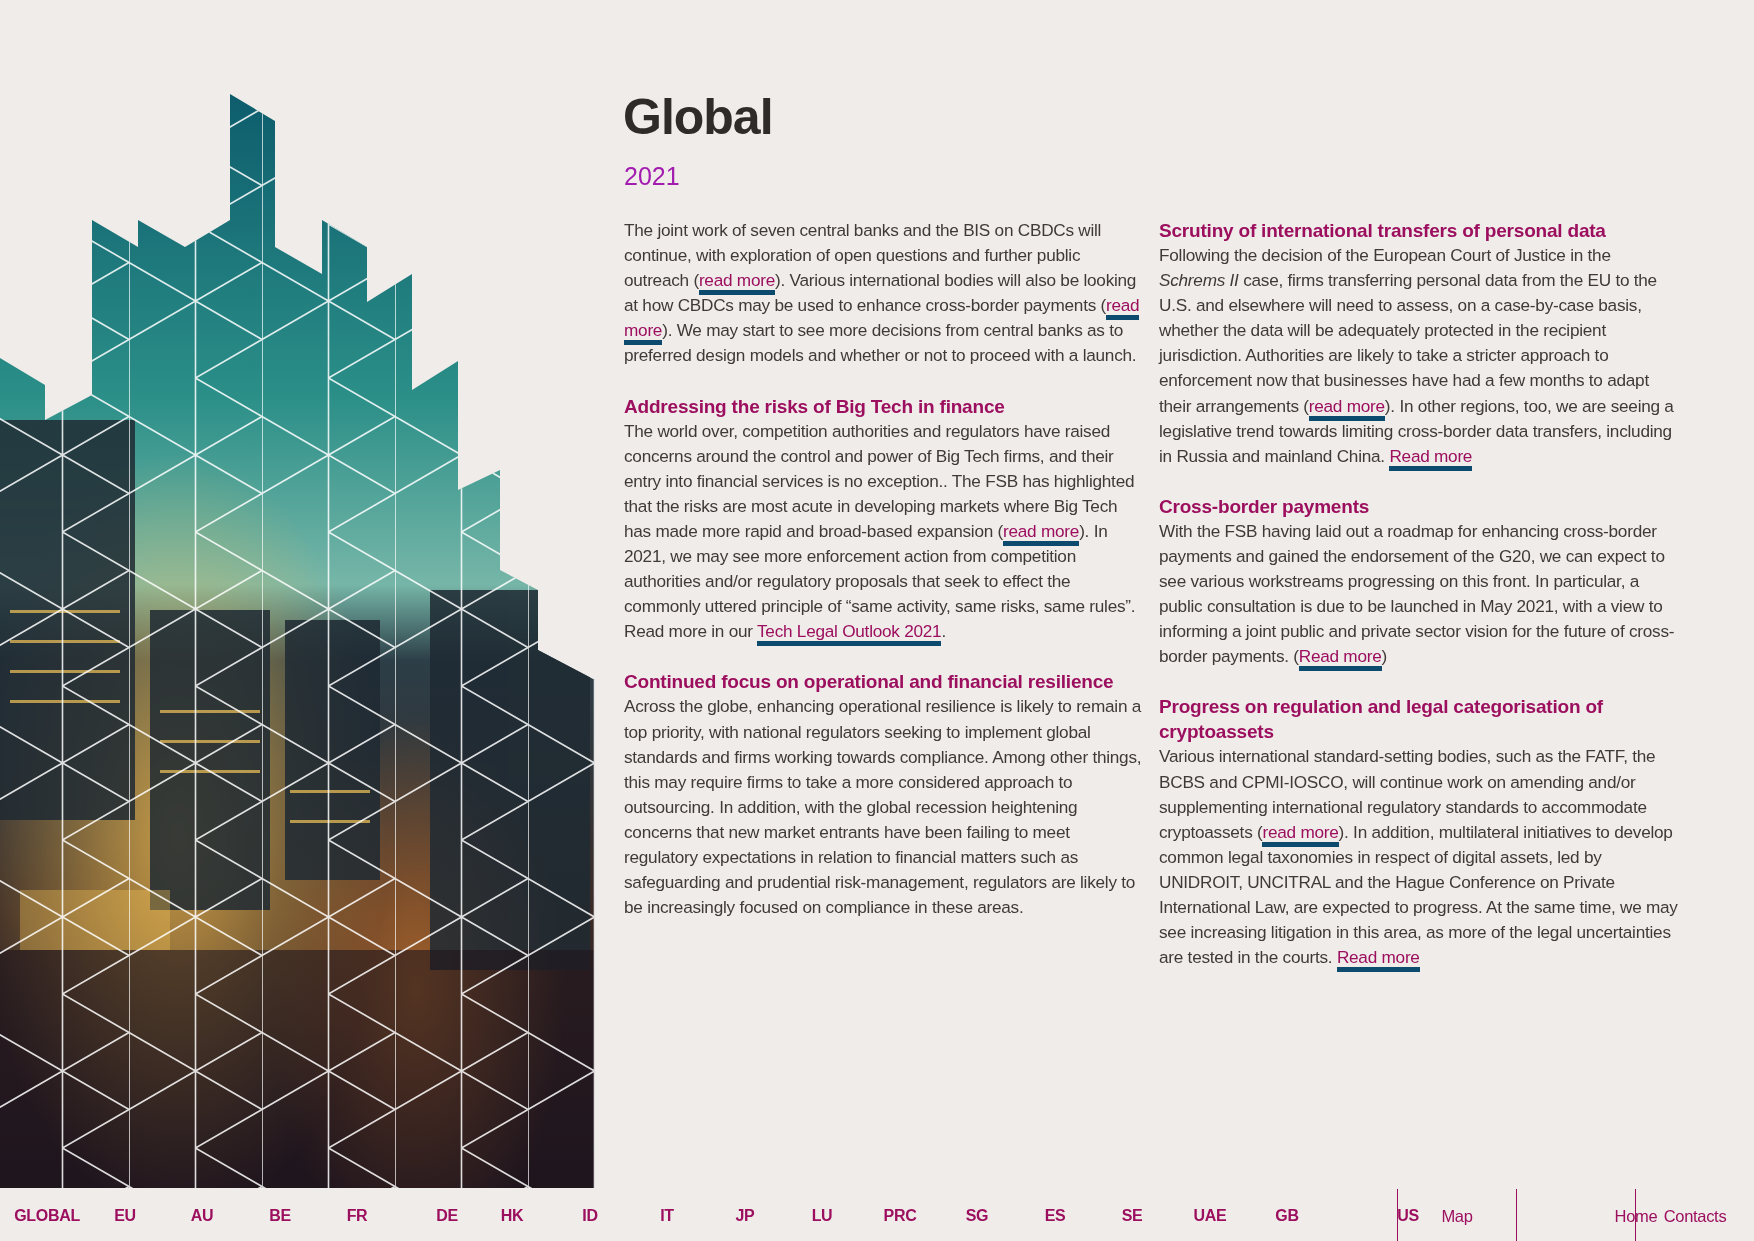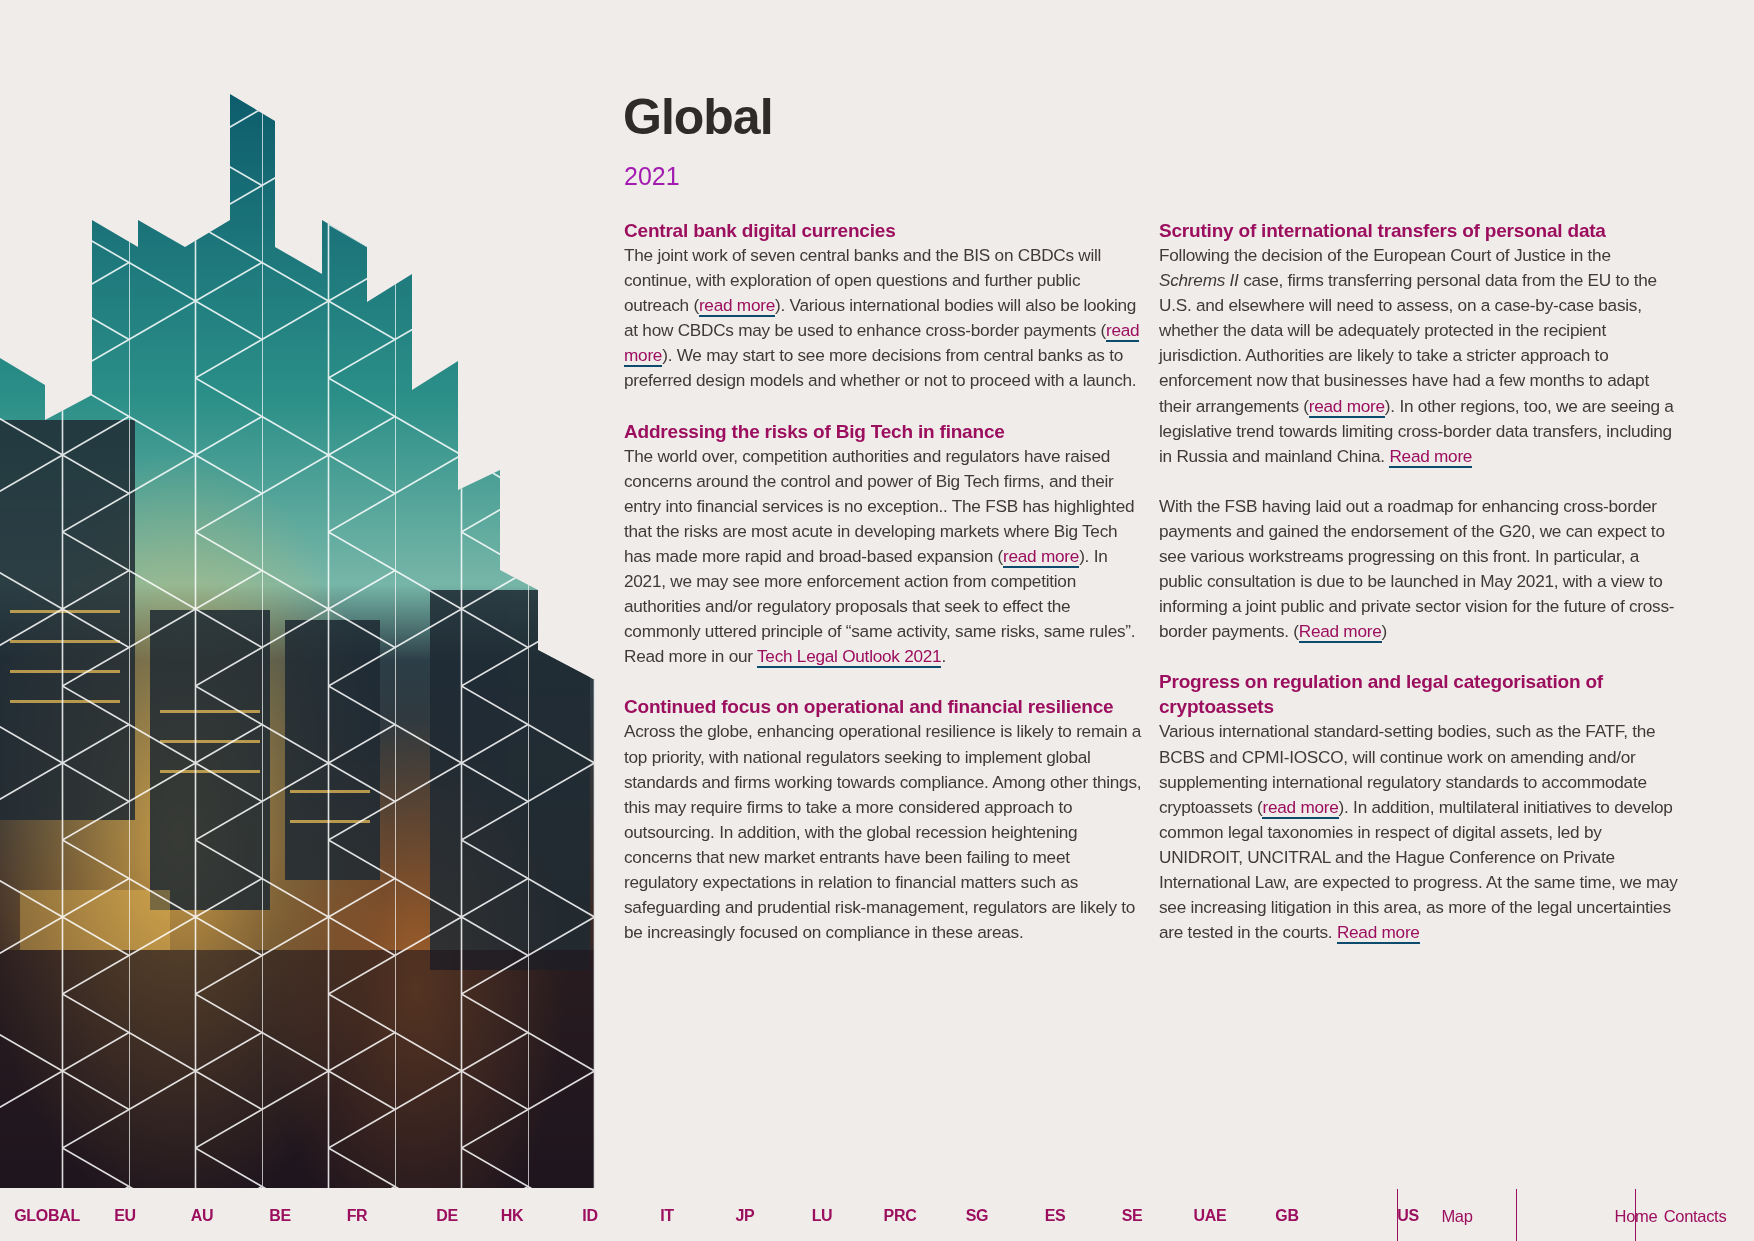--- a/index.html
+++ b/index.html
@@ -113,7 +113,6 @@
 
 <div class="col left" id="left-col">
     <div class="section">
-      <h2>Central bank digital currencies</h2>
       <p><span>The joint work of seven central banks and the BIS on CBDCs will continue, with exploration of open questions and further public outreach (</span><a href="#">read more</a><span>). Various international bodies will also be looking at how CBDCs may be used to enhance cross-border payments (</span><a href="#">read more</a><span>). We may start to see more decisions from central banks as to preferred design models and whether or not to proceed with a launch.</span></p>
     </div>
     <div class="section">

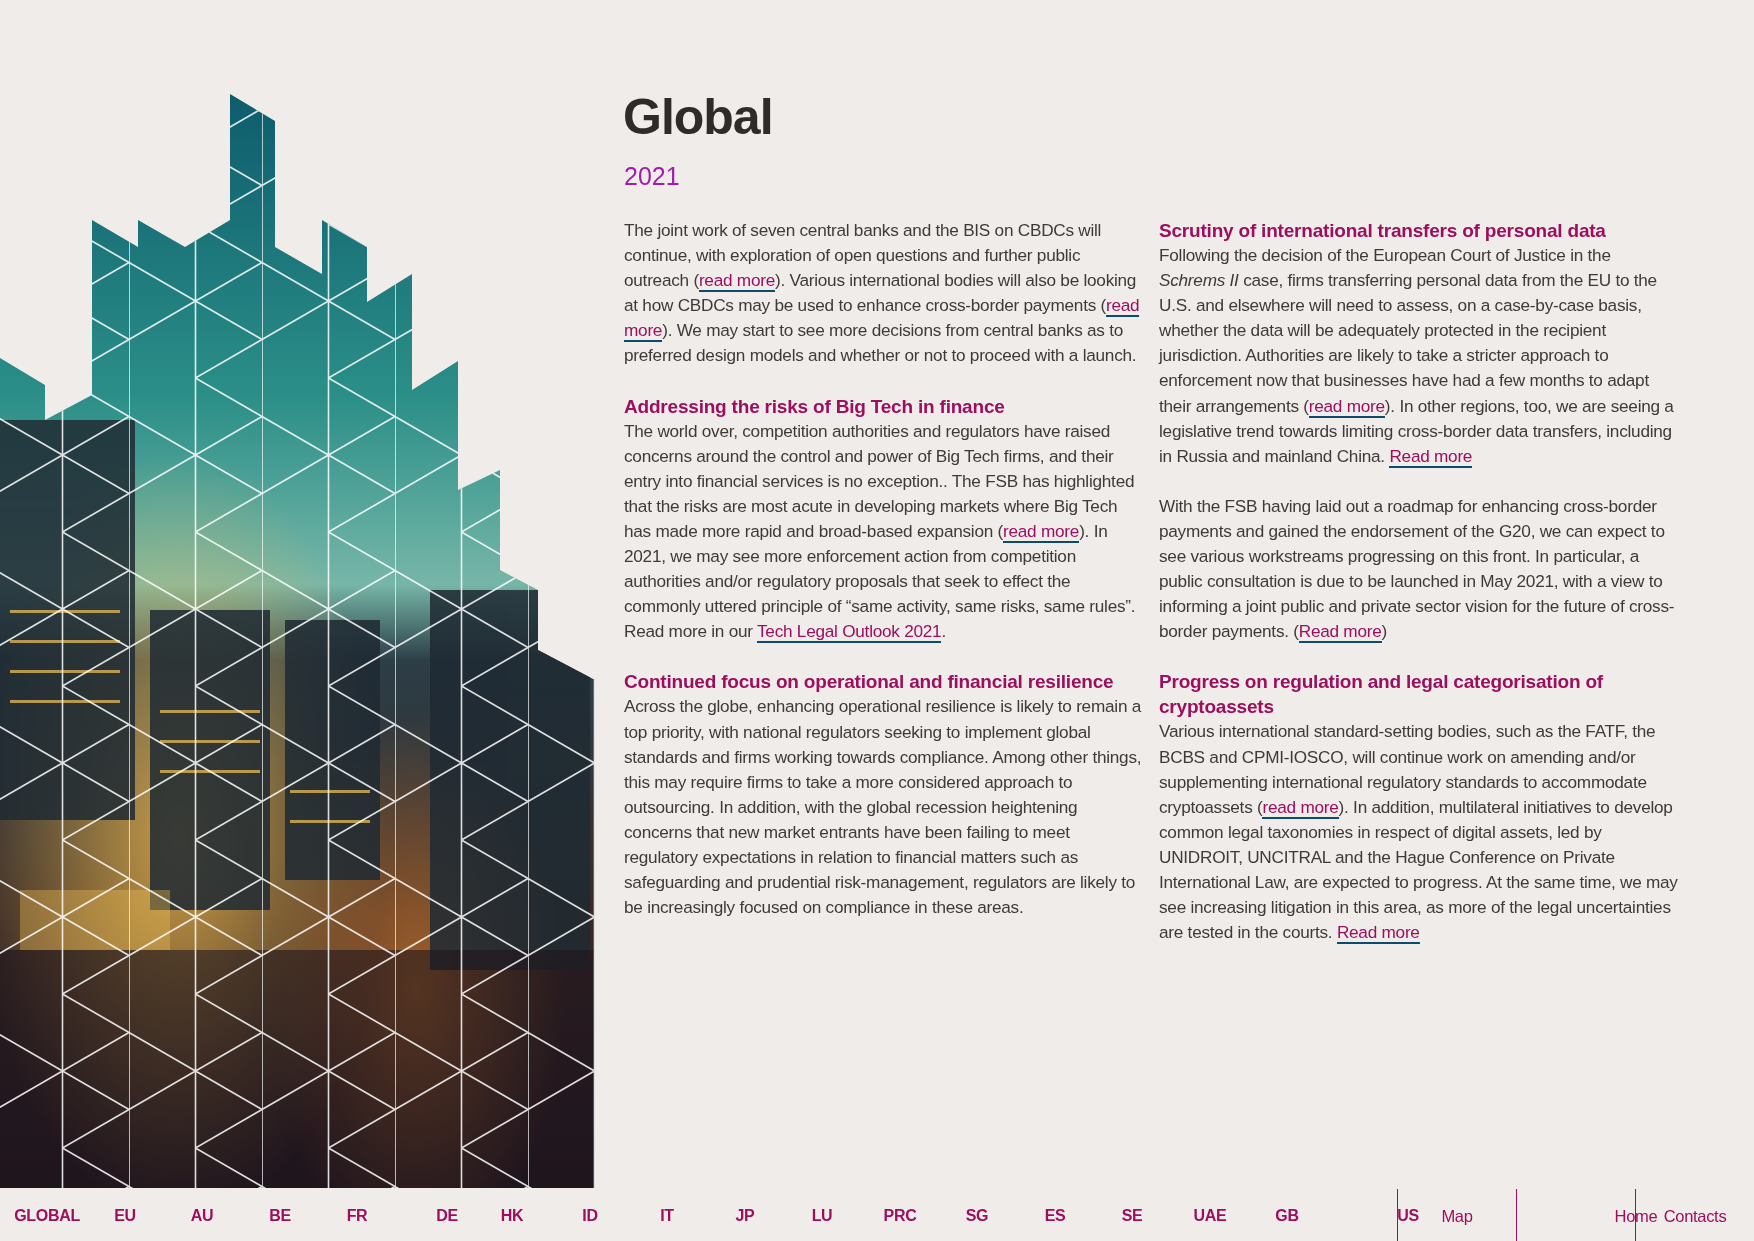--- a/index.html
+++ b/index.html
@@ -36,7 +36,7 @@
     letter-spacing: -0.25px;
   }
   .section p a {
-    color: #9c0f5f; text-decoration: none; border-bottom: 2px solid #0c4a6e; text-align: right;
+    color: #9c0f5f; text-decoration: none; border-bottom: 5px solid #0c4a6e; text-align: right;
   }
   .section p em { font-style: italic; }
   .nav {

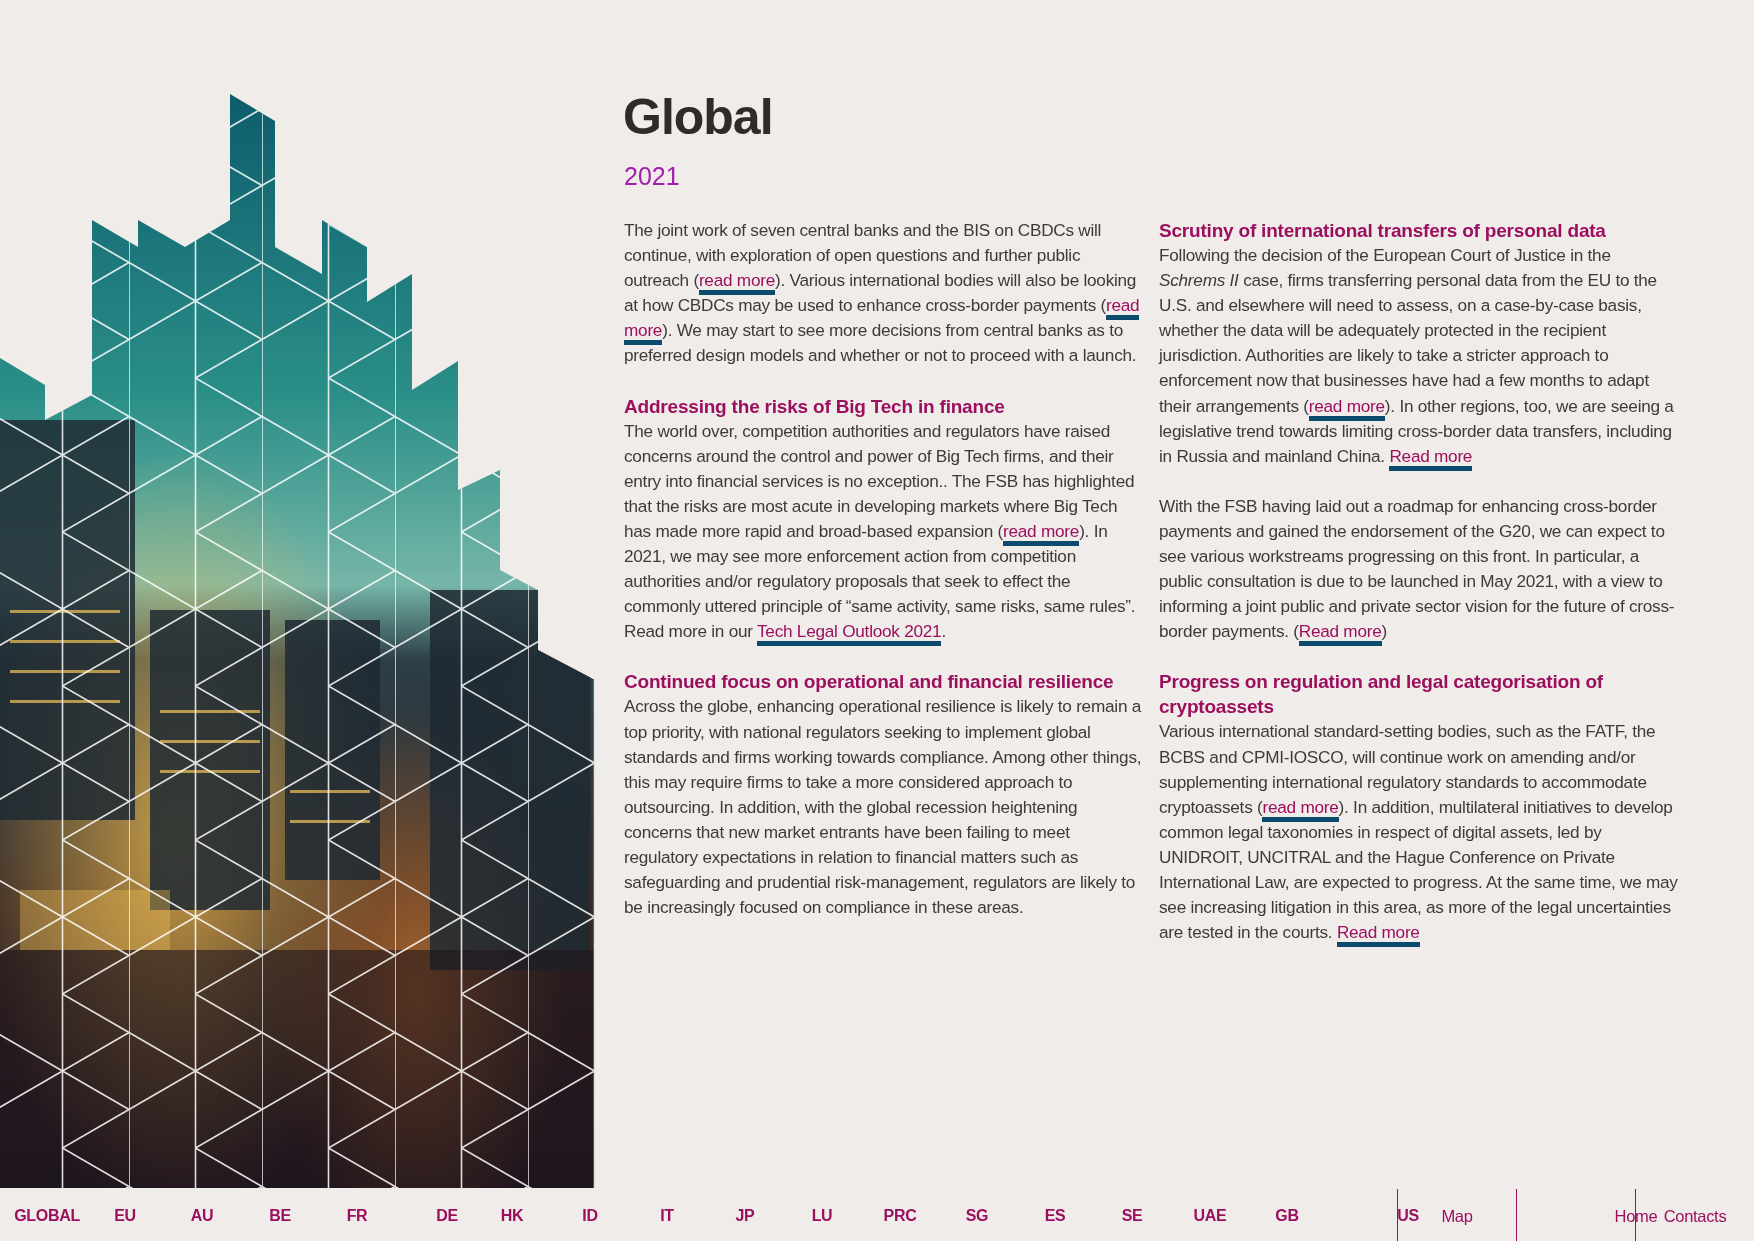--- a/index.html
+++ b/index.html
@@ -130,6 +130,7 @@
       <p><span>Following the decision of the European Court of Justice in the </span><em>Schrems II</em><span> case, firms transferring personal data from the EU to the U.S. and elsewhere will need to assess, on a case-by-case basis, whether the data will be adequately protected in the recipient jurisdiction. Authorities are likely to take a stricter approach to enforcement now that businesses have had a few months to adapt their arrangements (</span><a href="#">read more</a><span>). In other regions, too, we are seeing a legislative trend towards limiting cross-border data transfers, including in Russia and mainland China. </span><a href="#">Read more</a></p>
     </div>
     <div class="section">
+      <h2>Cross-border payments</h2>
       <p><span>With the FSB having laid out a roadmap for enhancing cross-border payments and gained the endorsement of the G20, we can expect to see various workstreams progressing on this front. In particular, a public consultation is due to be launched in May 2021, with a view to informing a joint public and private sector vision for the future of cross-border payments. (</span><a href="#">Read more</a><span>)</span></p>
     </div>
     <div class="section">

